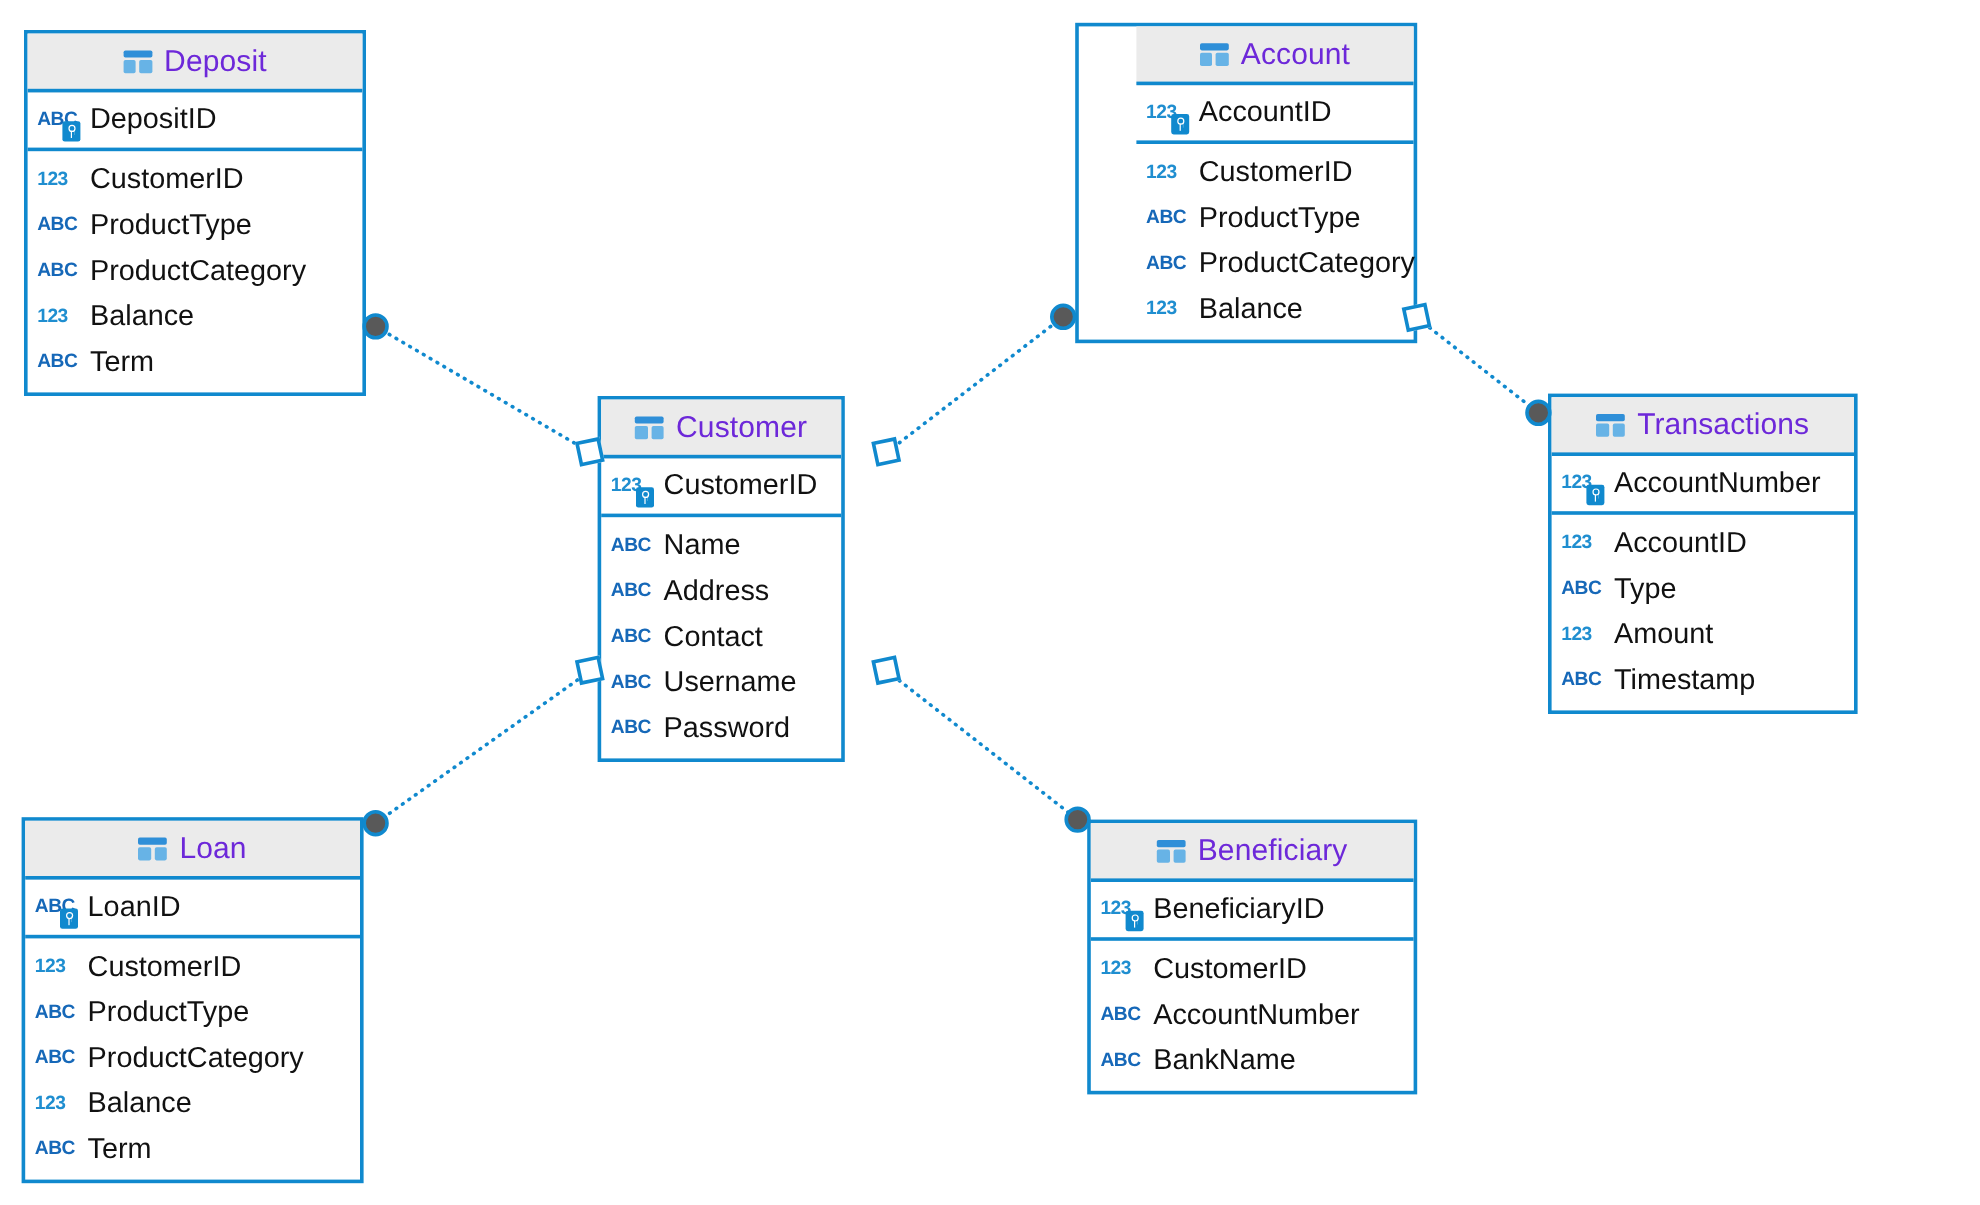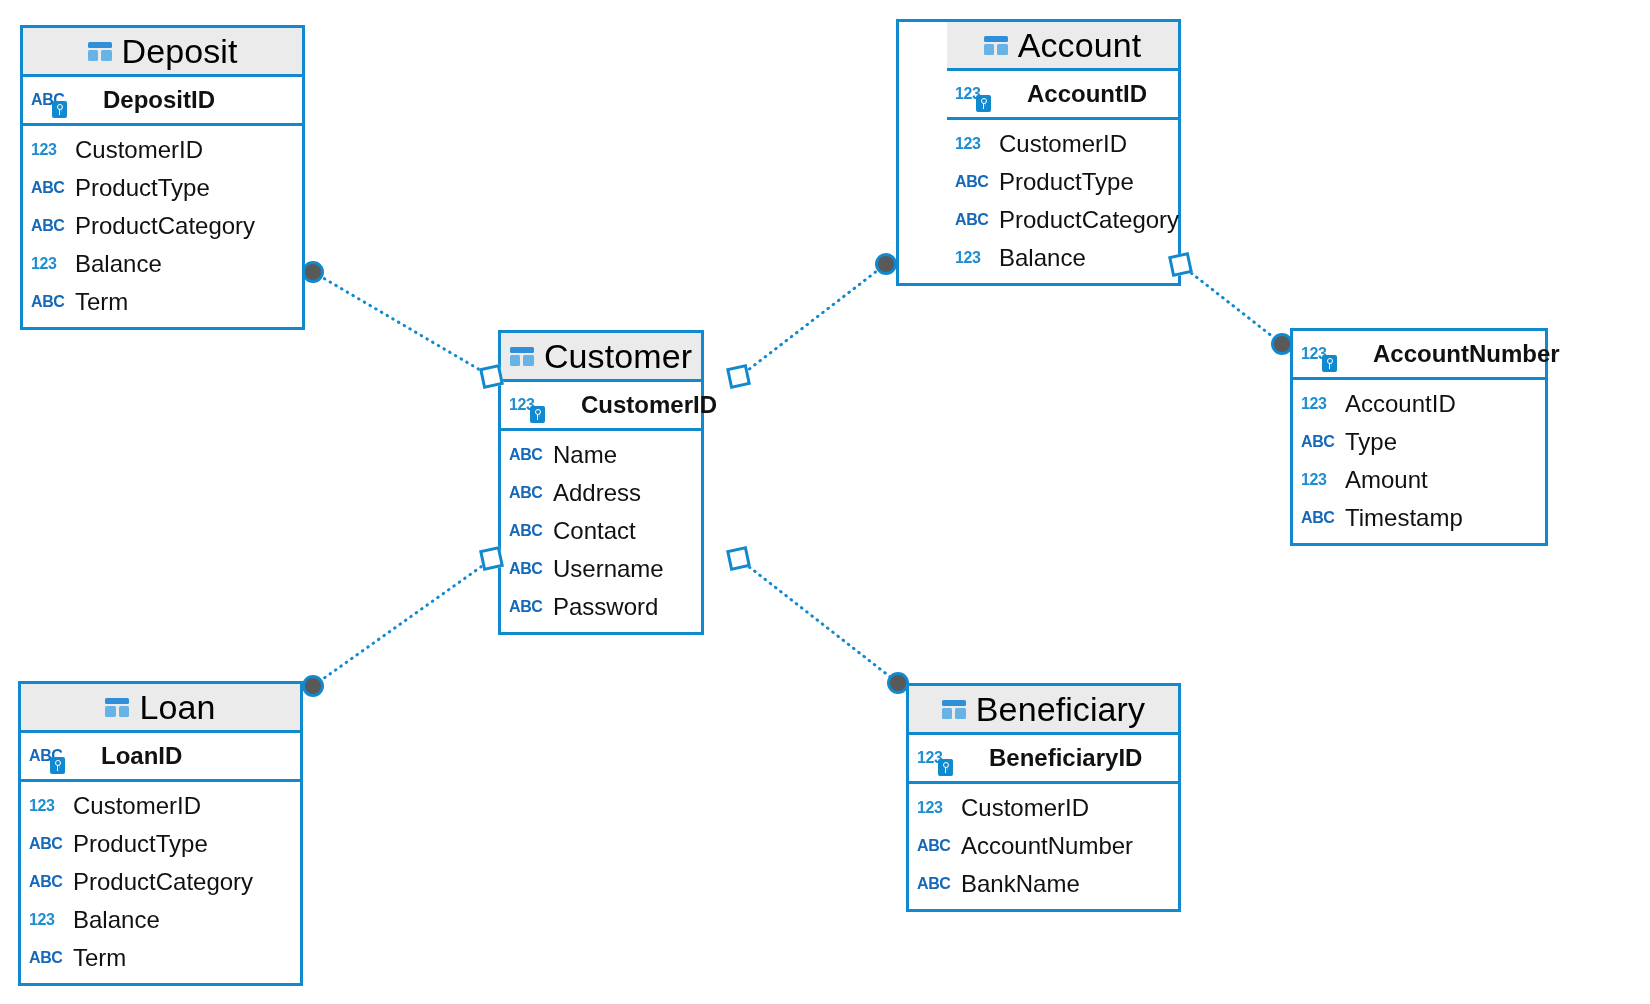--- a/index.html
+++ b/index.html
@@ -52,8 +52,8 @@
     box-sizing: border-box;
   }
   .entity-title {
-    font-size: 34px;
-    color: #000000;
+    font-size: 25px;
+    color: #6d28d9;
     letter-spacing: 0.1px;
     line-height: 1;
     white-space: nowrap;

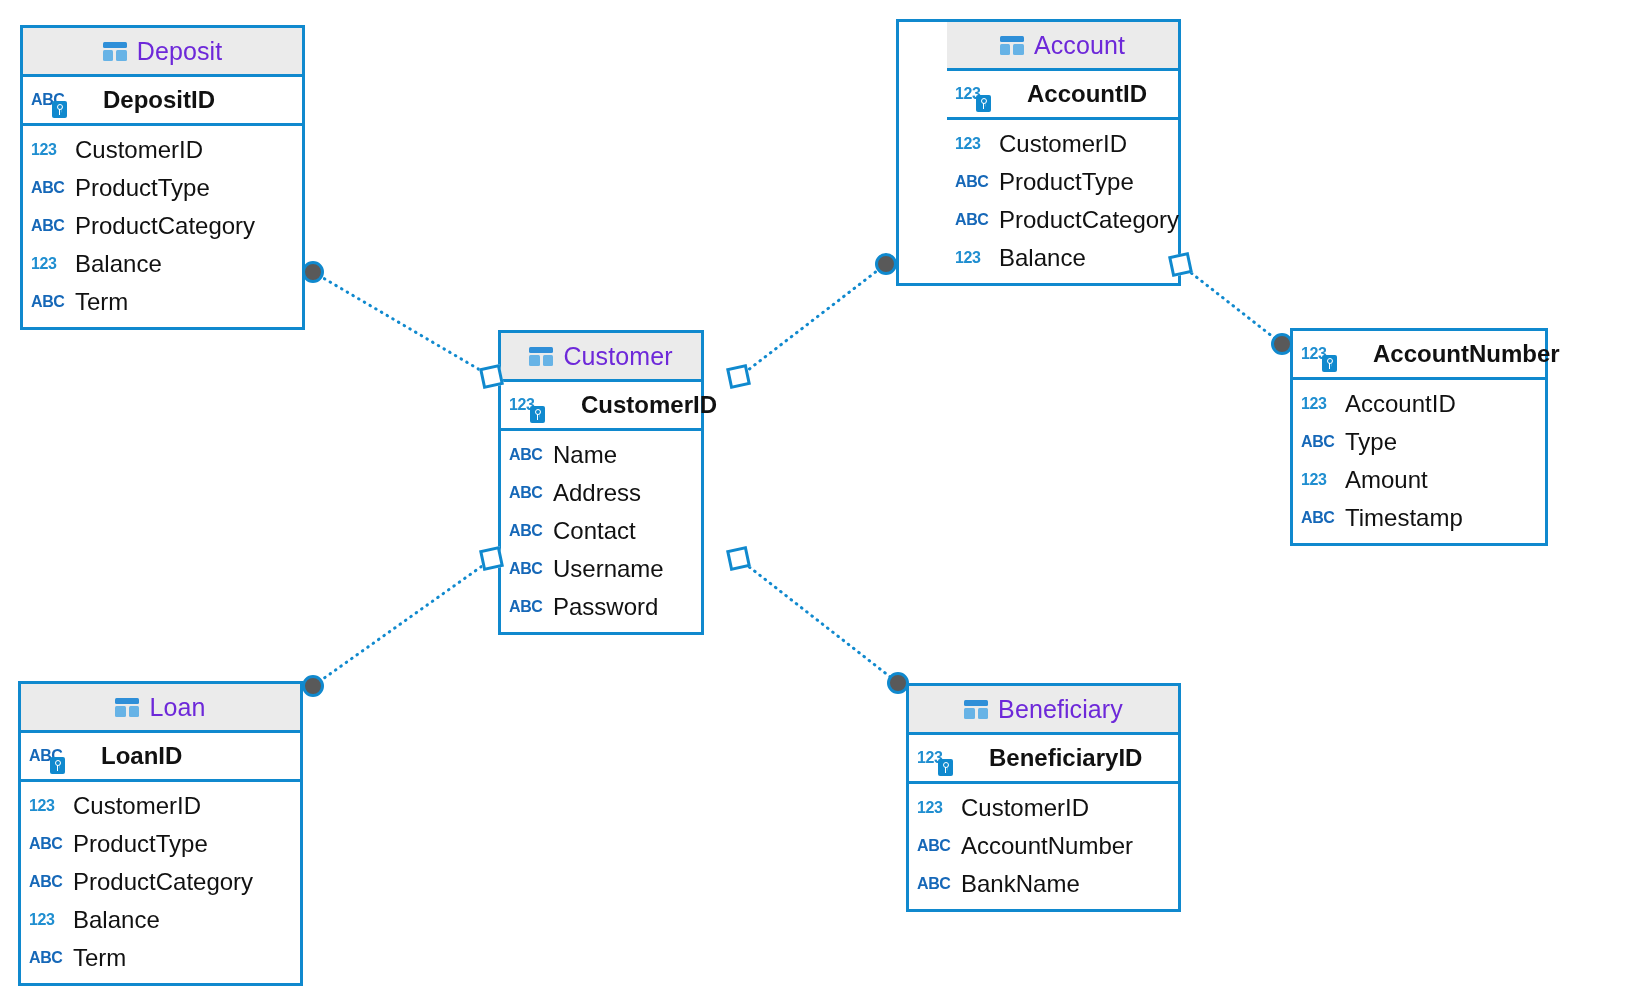--- a/index.html
+++ b/index.html
@@ -81,8 +81,7 @@
     line-height: 1;
   }
   .field.pk .field-name {
-    font-weight: bold;
-    margin-left: 28px;
+    font-weight: normal;
   }
   .fields-body {
     padding-top: 5px;

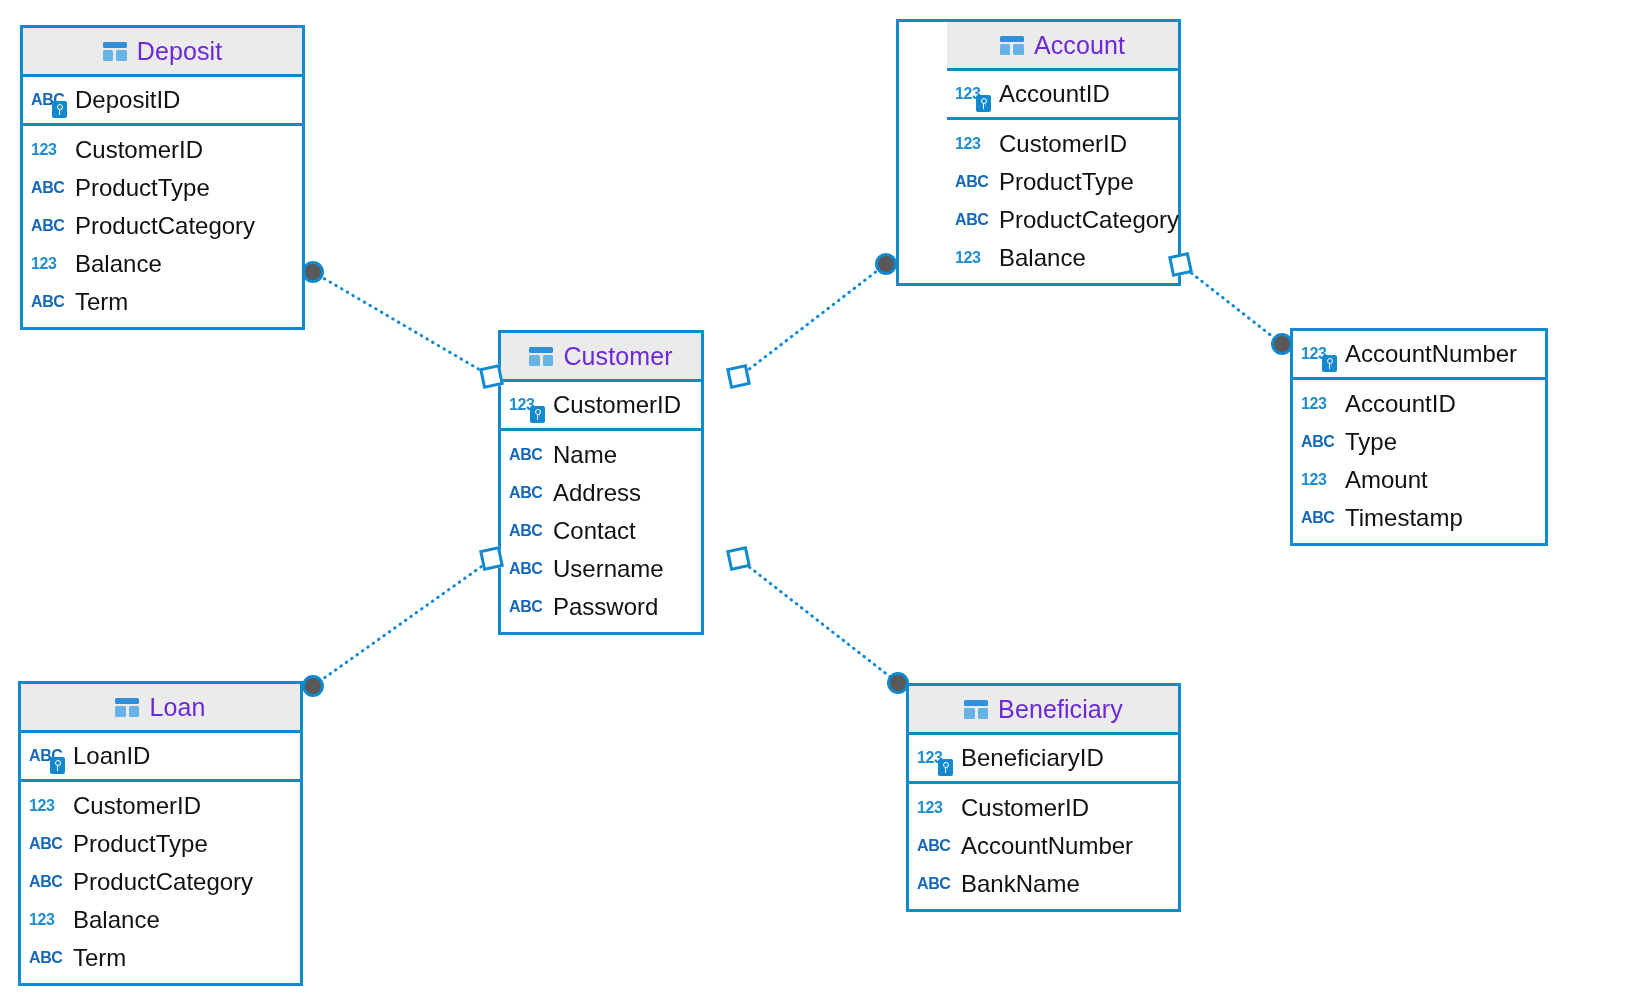--- a/index.html
+++ b/index.html
@@ -353,6 +353,14 @@
         </div>
       </div>
       <div class="entity" style="left: 1290px; top: 328px; width: 258px;">
+        <div class="entity-header">
+          <span class="table-icon">
+            <span class="ti-bar"></span>
+            <span class="ti-c1"></span>
+            <span class="ti-c2"></span>
+          </span>
+          <span class="entity-title">Transactions</span>
+        </div>
         <div class="pk-row">
           <div class="field pk">
             <span class="type-icon type-num">

